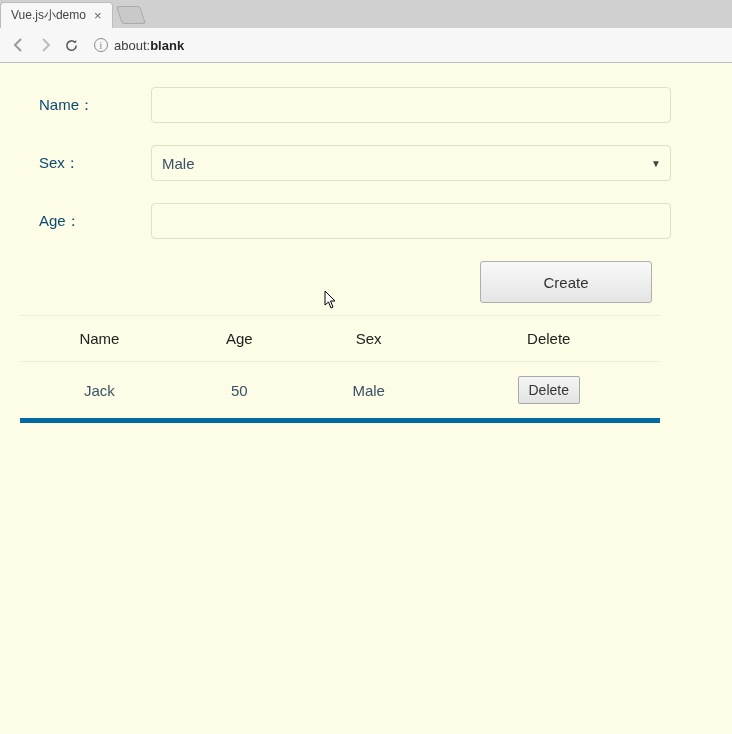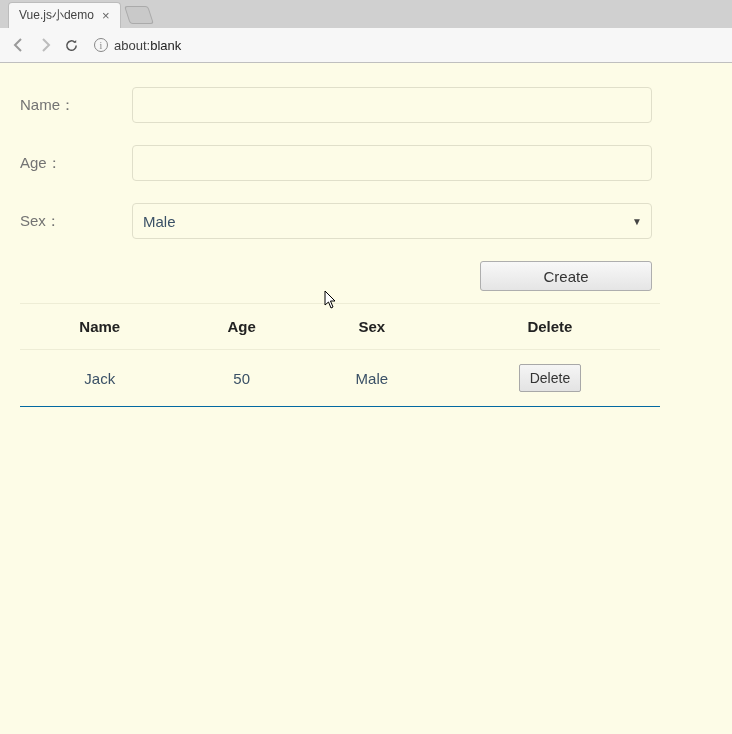--- a/index.html
+++ b/index.html
@@ -21,7 +21,6 @@
       display: flex;
       align-items: flex-end;
       height: 28px;
-      padding-left: 8px;
       background: #d0d0d0;
     }
     .tab {

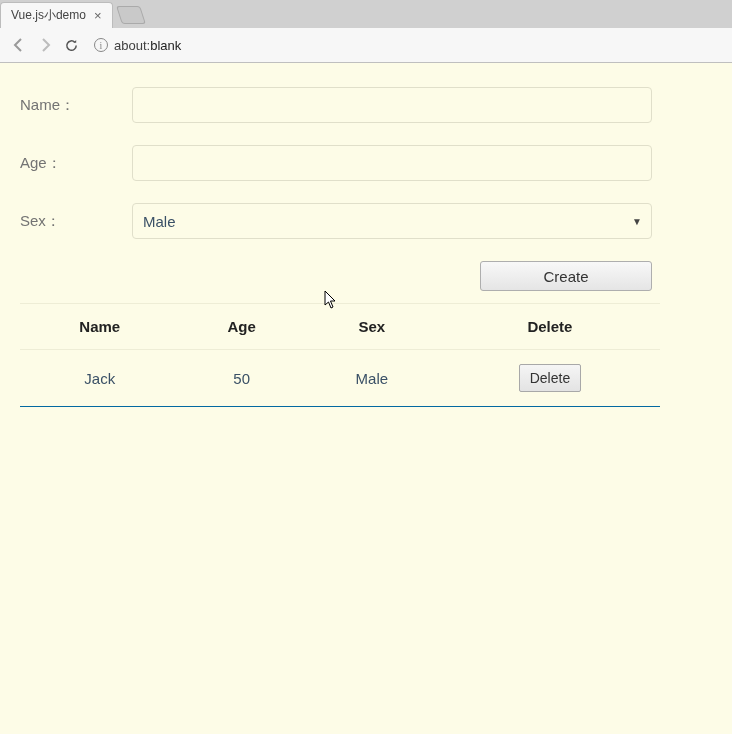--- a/index.html
+++ b/index.html
@@ -100,7 +100,7 @@
       font-family: serif;
     }
     .addr-text .proto { color: #404040; }
-    .addr-text .host { color: #222; }
+    .addr-text .host { color: #222; font-weight: bold; }
     
     .page {
       background: #fdfce7;

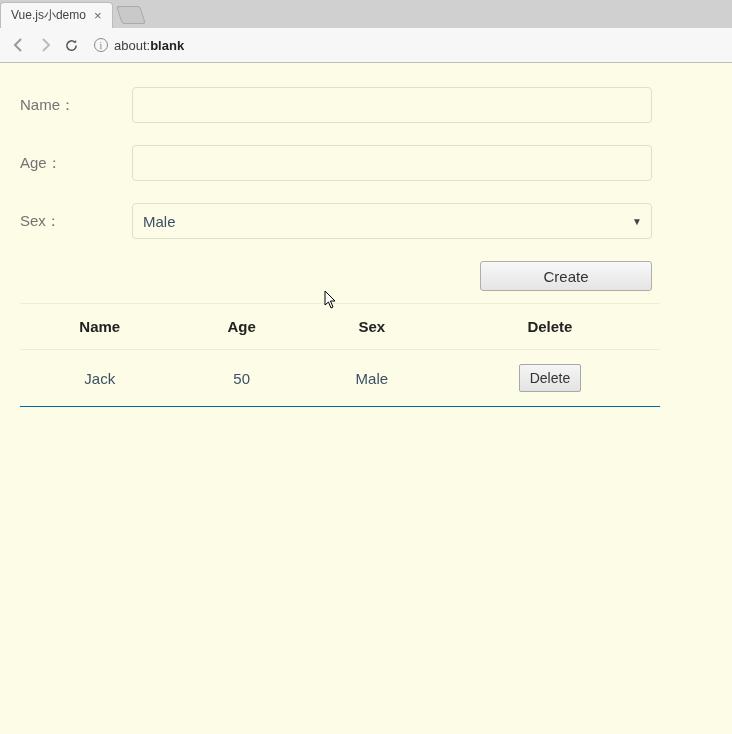--- a/index.html
+++ b/index.html
@@ -114,8 +114,9 @@
     }
     .form-label {
       width: 112px;
-      color: #737373;
-      font-size: 15px;
+      color: #0c4a6e;
+      font-size: 15px;
+      margin-left: 19px;
     }
     .form-input {
       flex: 1;

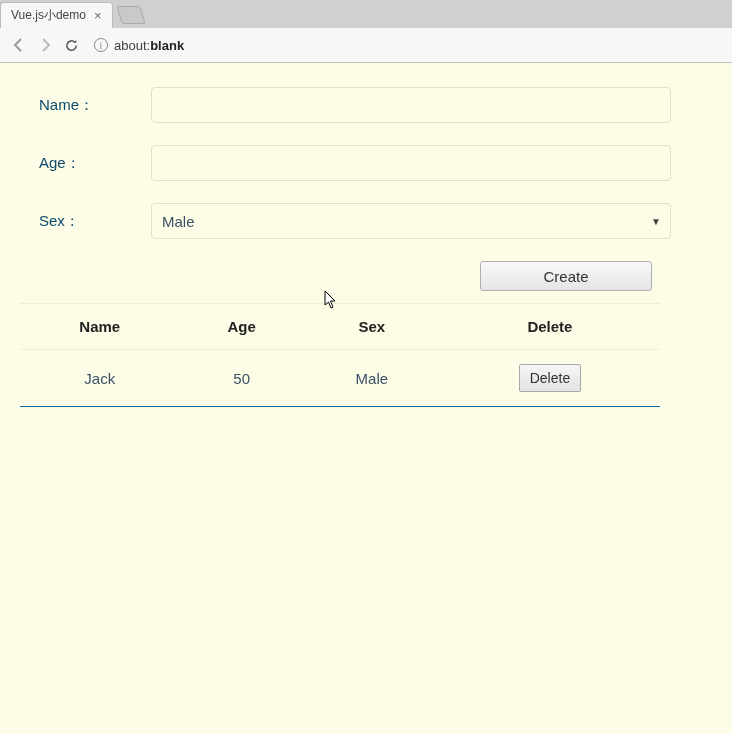--- a/index.html
+++ b/index.html
@@ -256,11 +256,6 @@
   </div>
 
   <div class="form-row">
-    <div class="form-label">Age：</div>
-    <input class="form-input" value="" style="">
-  </div>
-
-  <div class="form-row">
     <div class="form-label">Sex：</div>
     <div class="select-wrap">
       <select class="form-select">
@@ -268,6 +263,11 @@
       </select>
       <span class="select-arrow">▼</span>
     </div>
+  </div>
+
+  <div class="form-row">
+    <div class="form-label">Age：</div>
+    <input class="form-input" value="" style="">
   </div>
 
   <div class="actions">

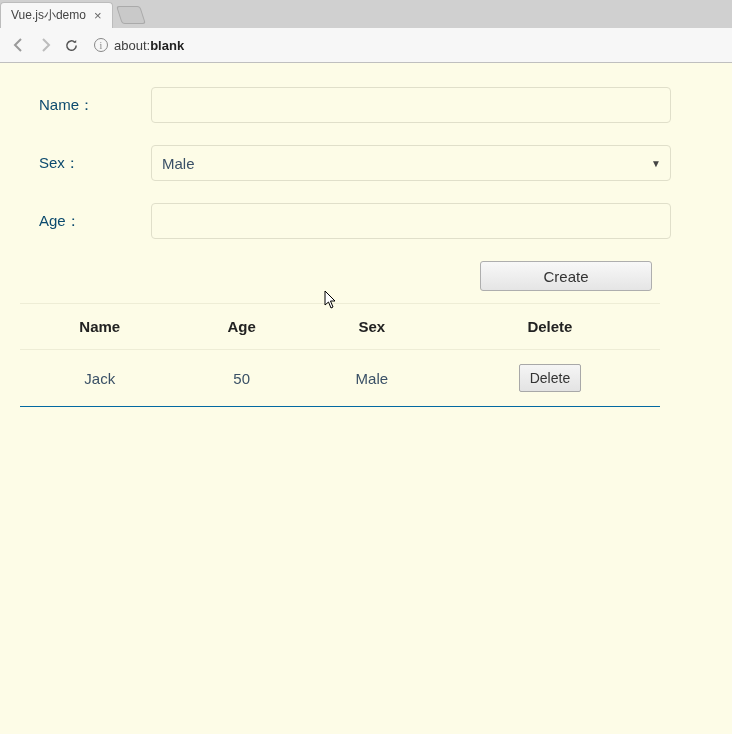--- a/index.html
+++ b/index.html
@@ -163,7 +163,7 @@
     }
     .create-btn {
       width: 172px;
-      height: 30px;
+      height: 42px;
       background: linear-gradient(#f8f8f8, #e5e5e5);
       border: 1px solid #aeaeae;
       border-radius: 3px;

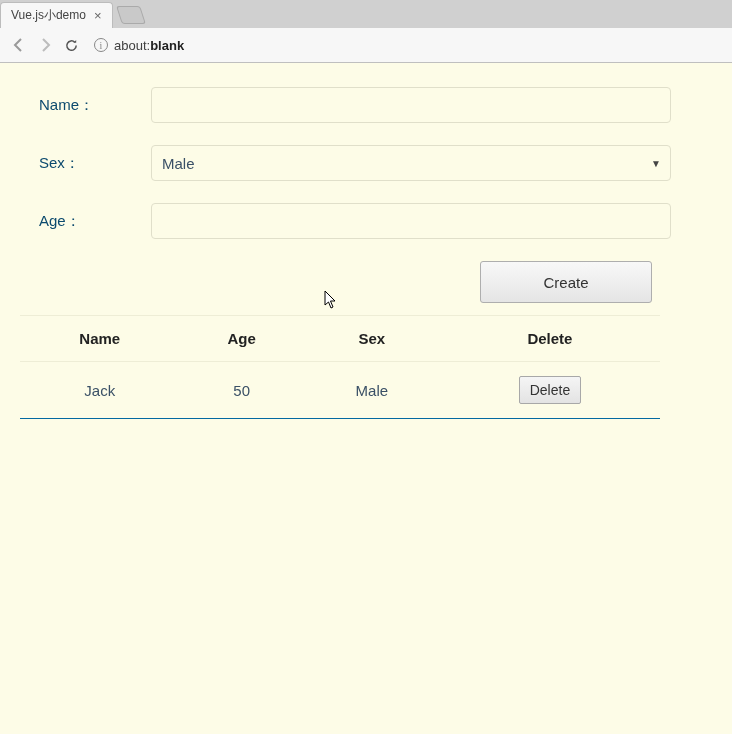--- a/index.html
+++ b/index.html
@@ -179,7 +179,7 @@
     }
     thead th {
       text-align: center;
-      font-weight: bold;
+      font-weight: normal;
       font-size: 15px;
       color: #222;
       padding: 14px 8px;

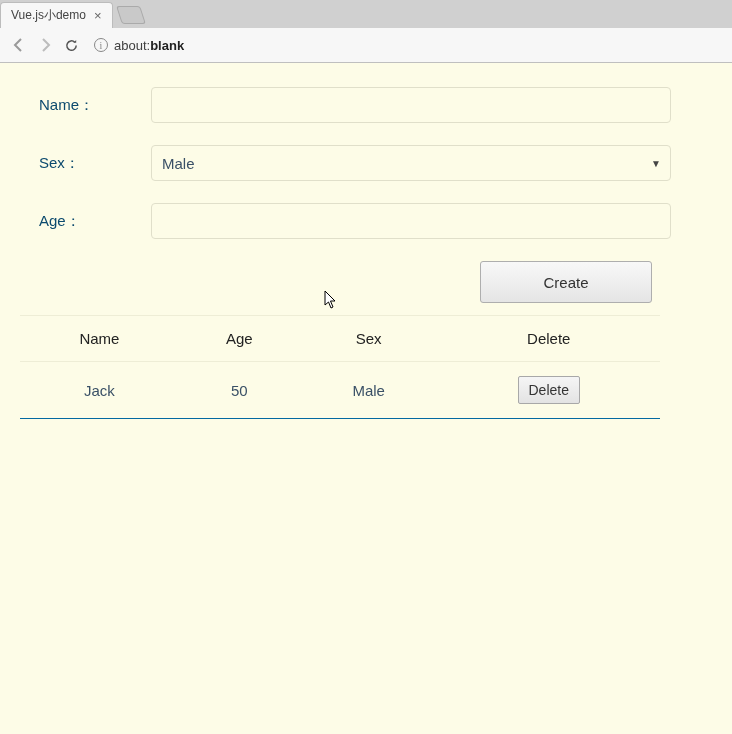--- a/index.html
+++ b/index.html
@@ -191,7 +191,7 @@
       padding: 14px 8px;
       font-size: 15px;
       color: #3a5066;
-      border-bottom: 1px solid #0369a1;
+      border-bottom: 5px solid #0369a1;
     }
     .delete-btn {
       padding: 5px 10px;

